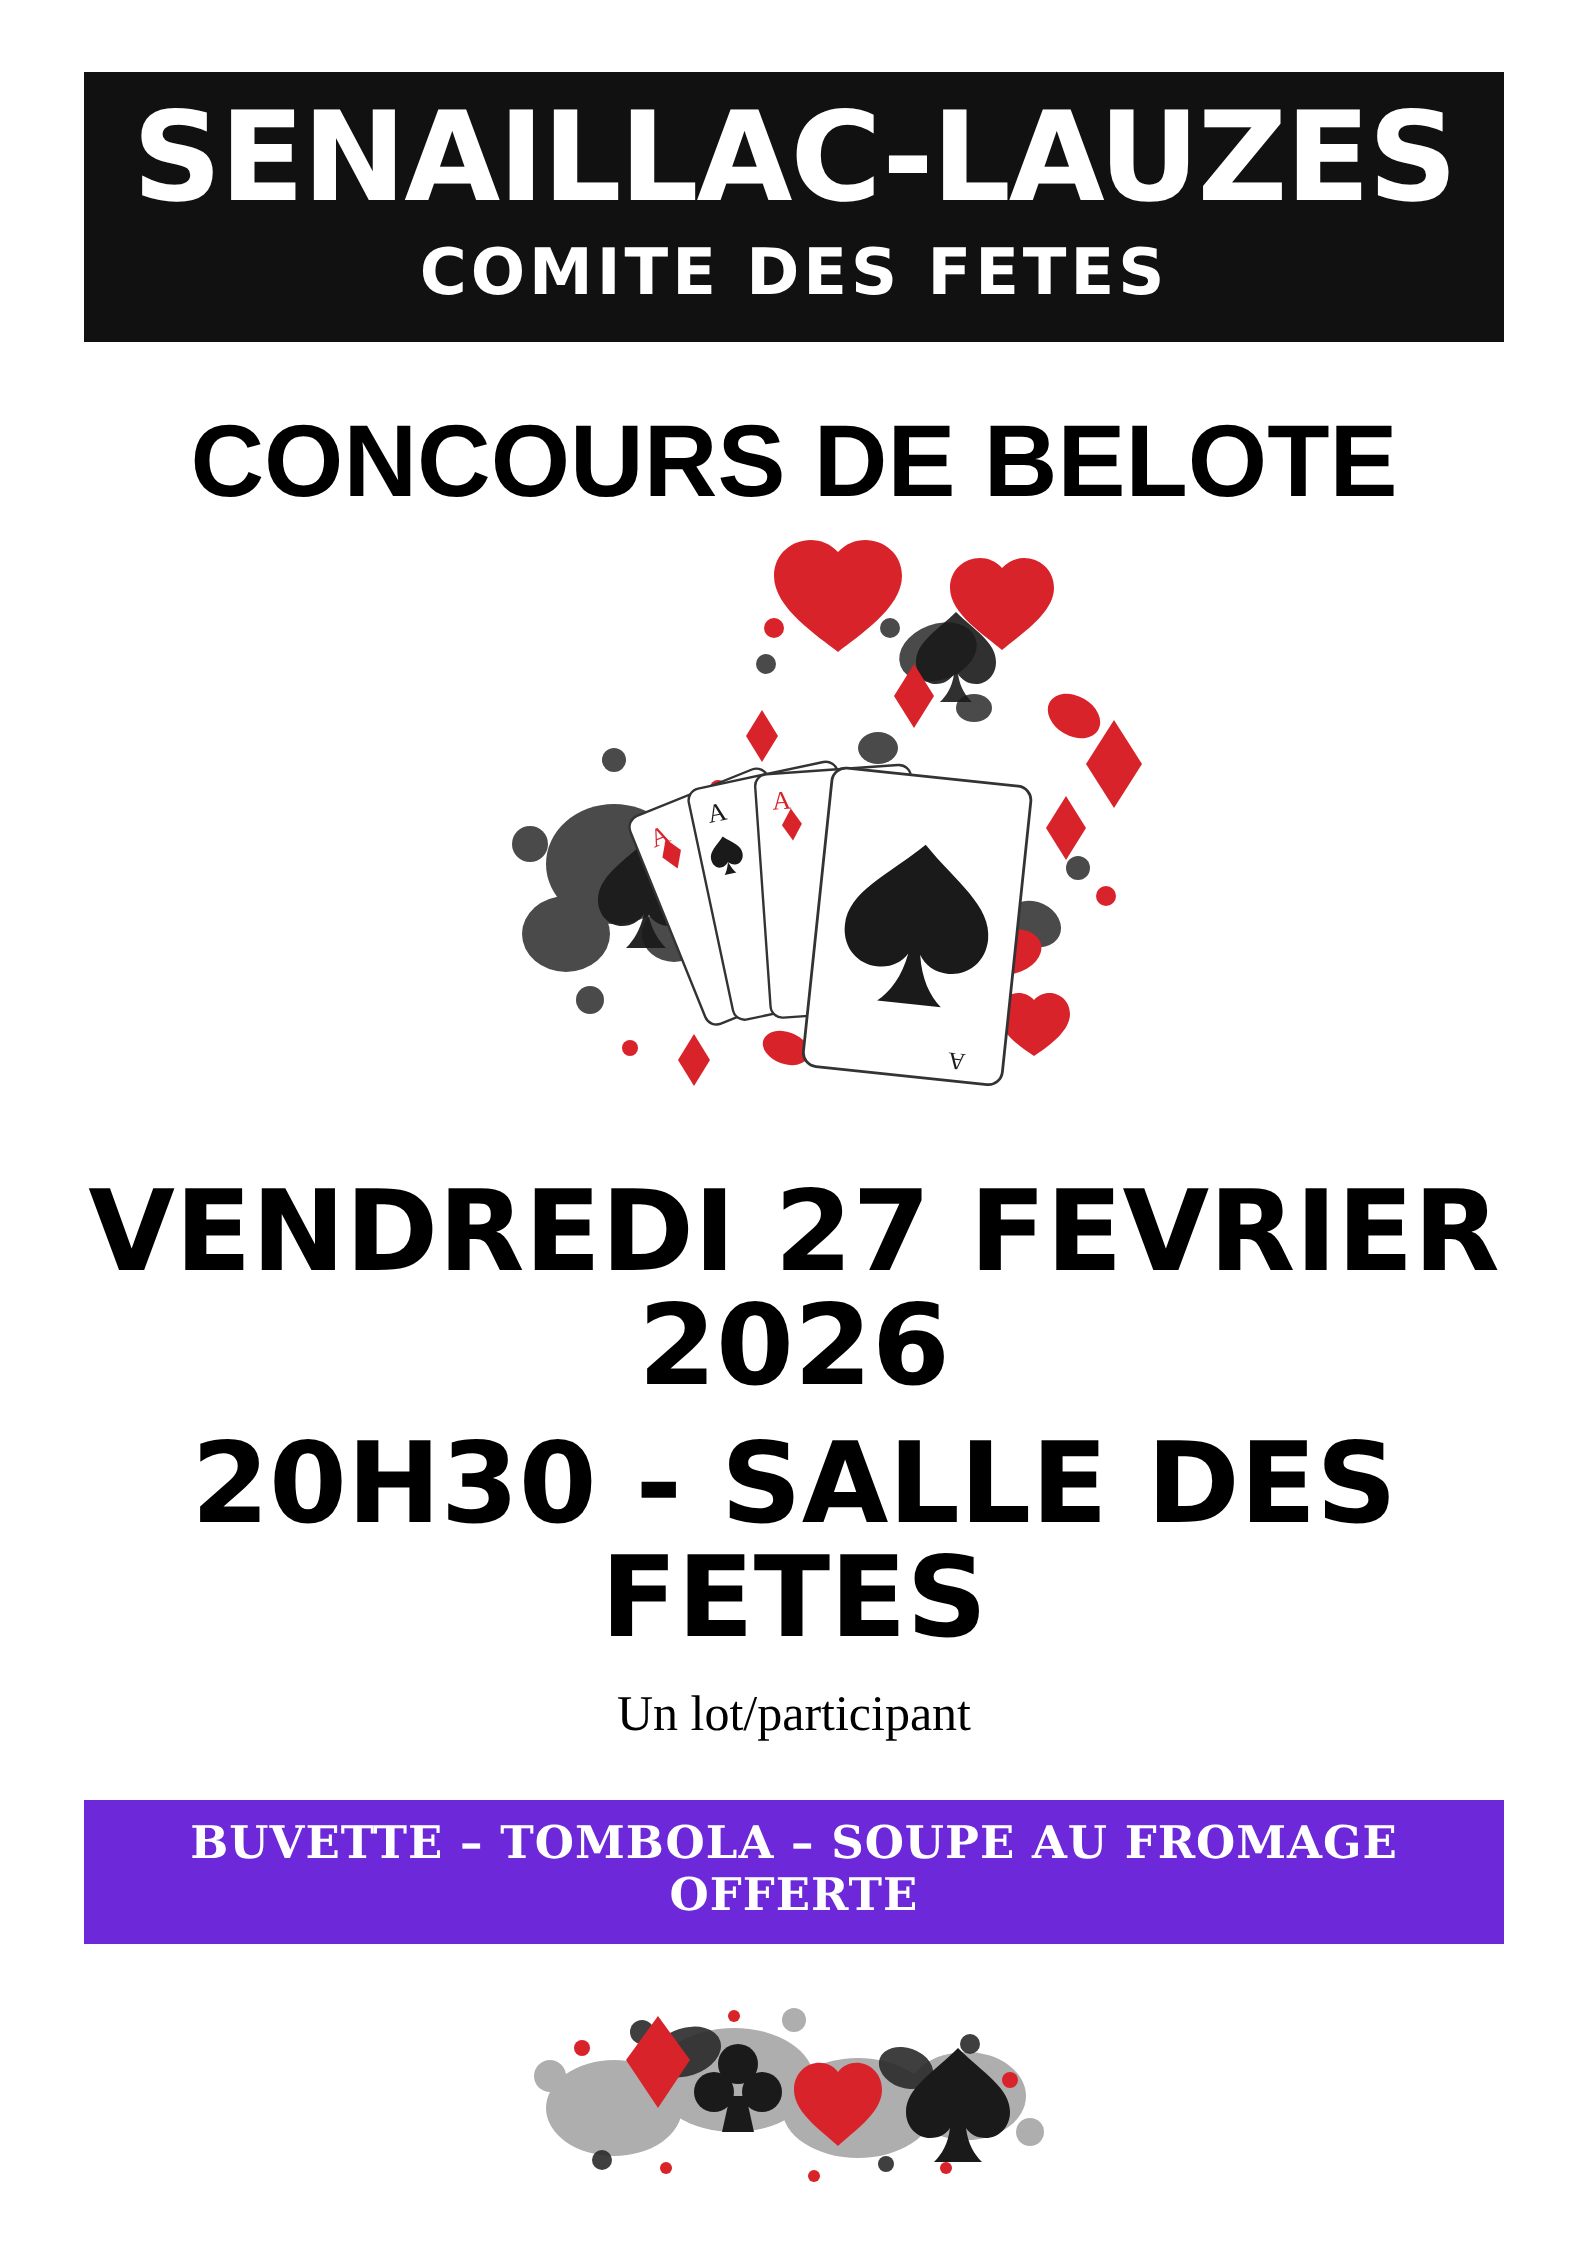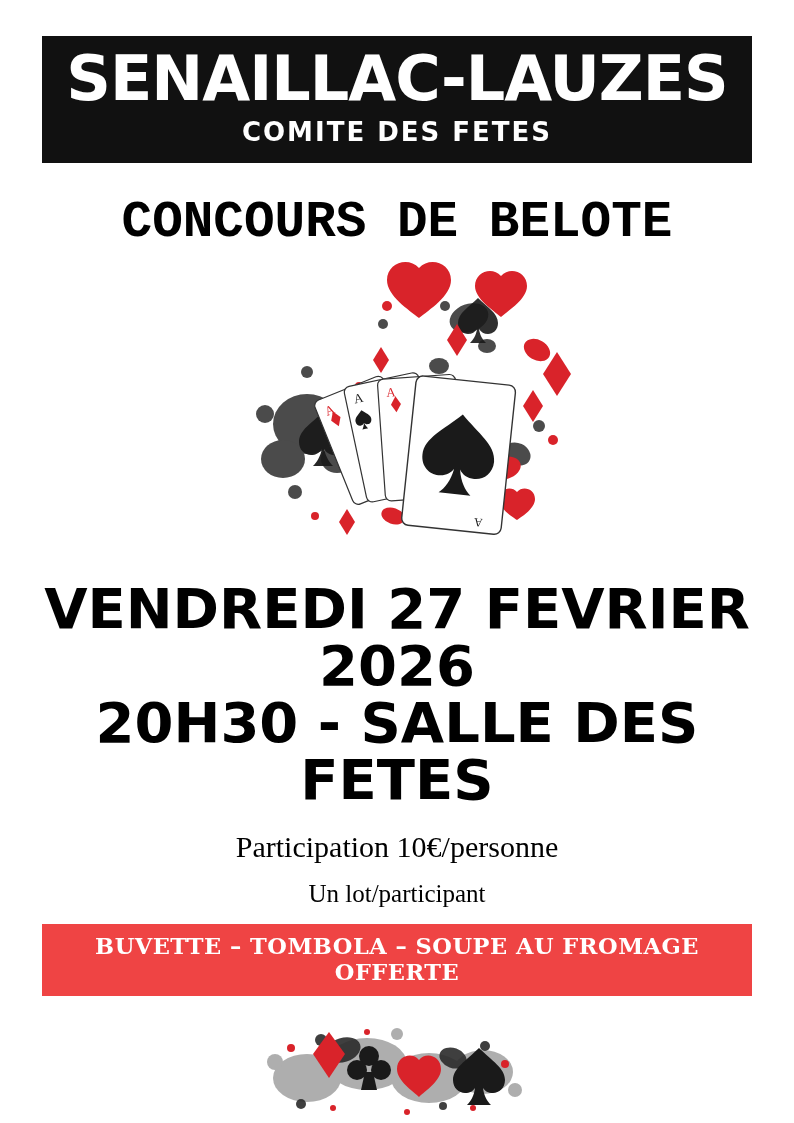--- a/index.html
+++ b/index.html
@@ -51,7 +51,7 @@
   .header-subtitle {
     font-family: "DejaVu Sans", sans-serif;
     font-weight: bold;
-    font-size: 26px;
+    font-size: 32px;
     letter-spacing: 2px;
     margin-top: 8px;
   }

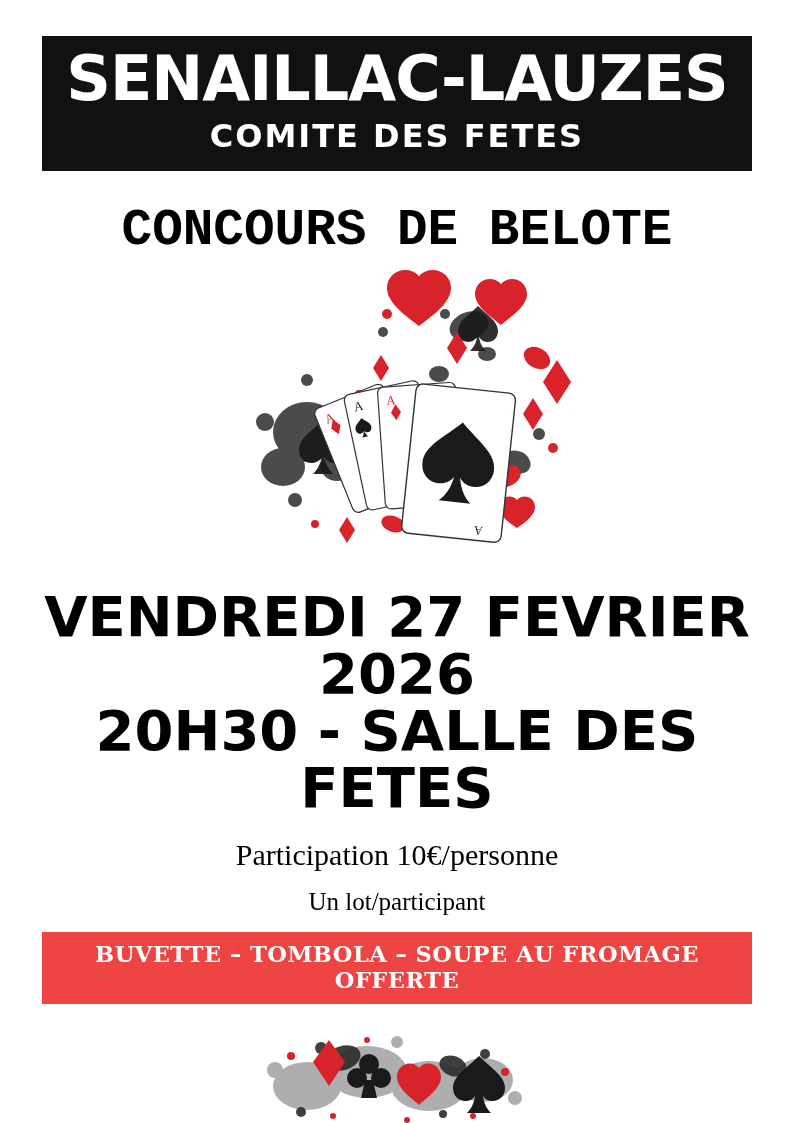--- a/index.html
+++ b/index.html
@@ -59,7 +59,7 @@
   
   .event-type {
     margin-top: 34px;
-    font-family: Liberation Mono, monospace;
+    font-family: Liberation Sans, sans-serif;
     font-weight: bold;
     font-size: 51px;
     letter-spacing: 0px;

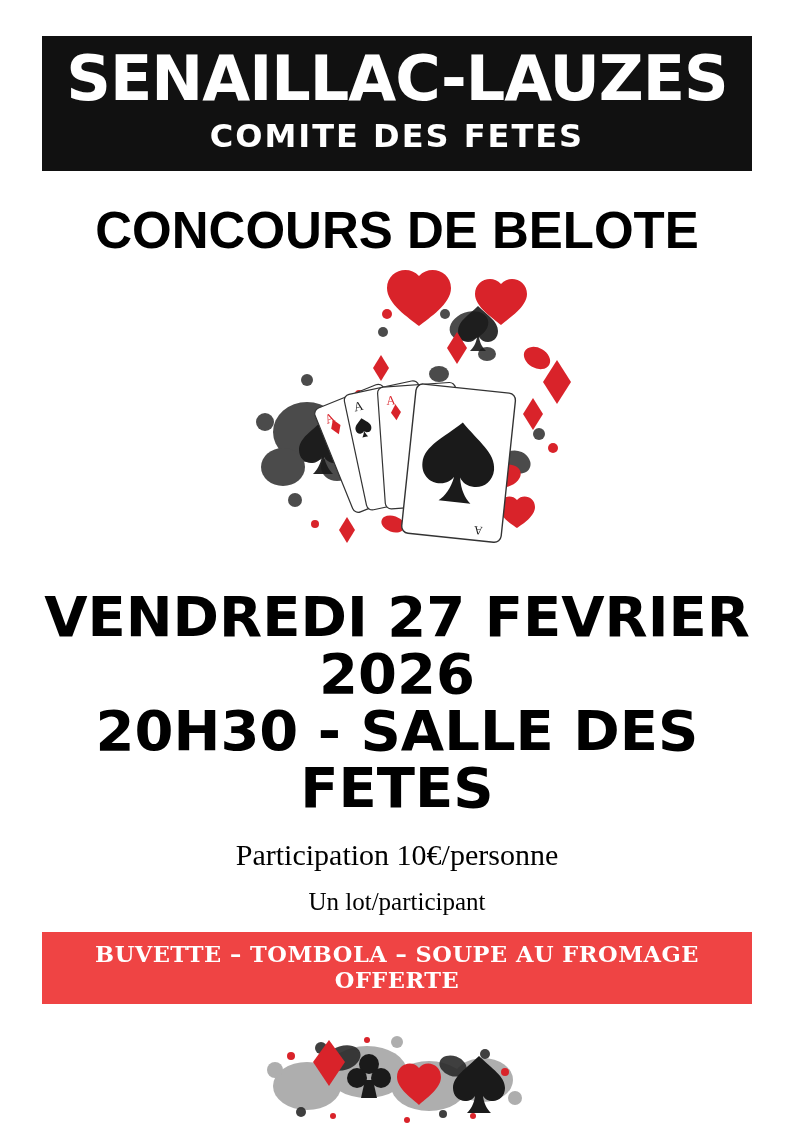--- a/index.html
+++ b/index.html
@@ -90,7 +90,7 @@
   }
   .time-line {
     font-size: 56px;
-    margin-top: 0;
+    margin-top: 12px;
   }
 
   

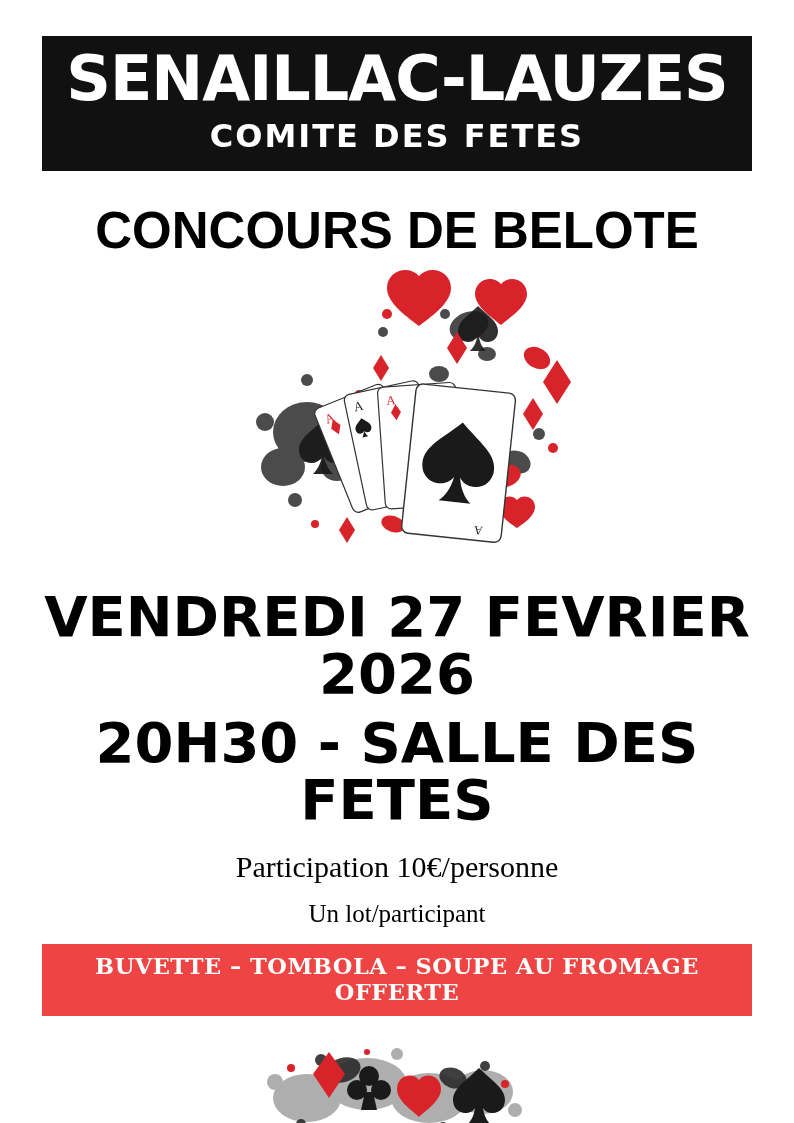--- a/index.html
+++ b/index.html
@@ -220,7 +220,6 @@
   <div class="date-line">VENDREDI 27 FEVRIER 2026</div>
   <div class="time-line">20H30 - SALLE DES FETES</div>
 
-  <div class="participation">Participation 10€/personne</div>
   <div class="lot">Un lot/participant</div>
 
   <div class="footer-banner">BUVETTE – TOMBOLA – SOUPE AU FROMAGE OFFERTE</div>

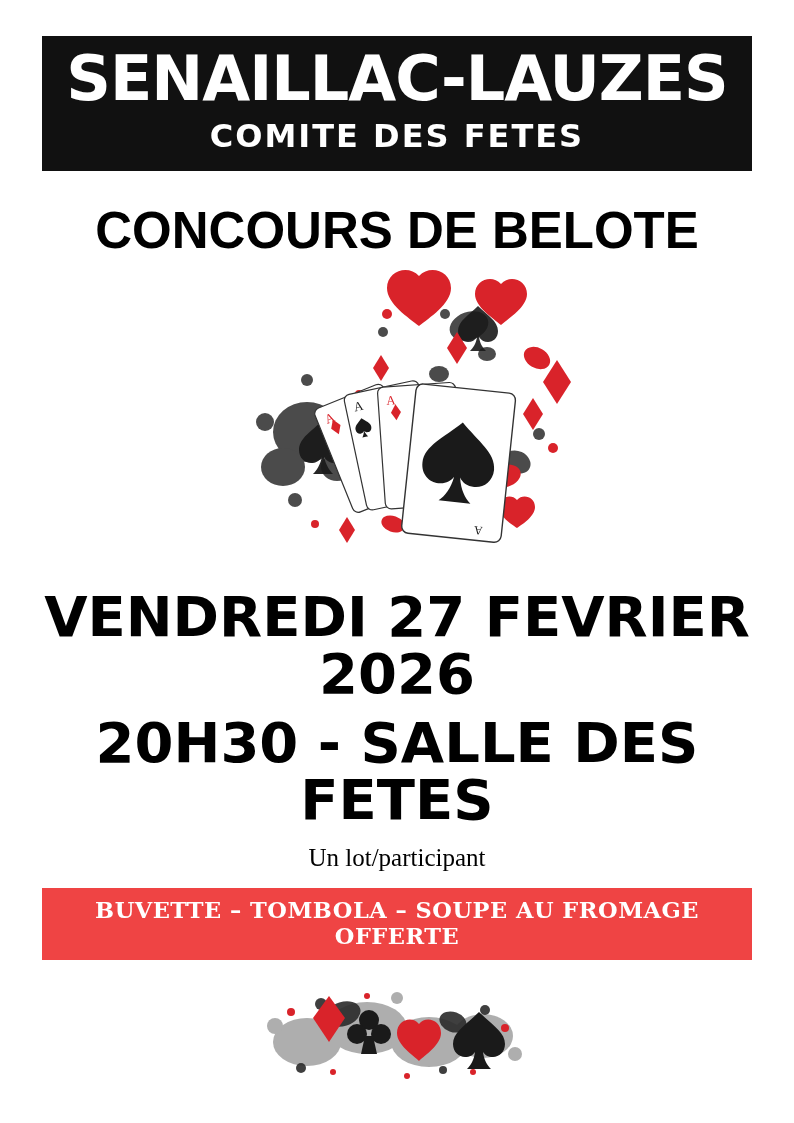--- a/index.html
+++ b/index.html
@@ -109,9 +109,9 @@
 
   
   .footer-banner {
-    margin-top: 16px;
+    margin-top: 28px;
     width: 710px;
-    background: #ef4444;
+    background: #6d28d9;
     color: #ffffff;
     text-align: center;
     padding: 9px 0 11px 0;

